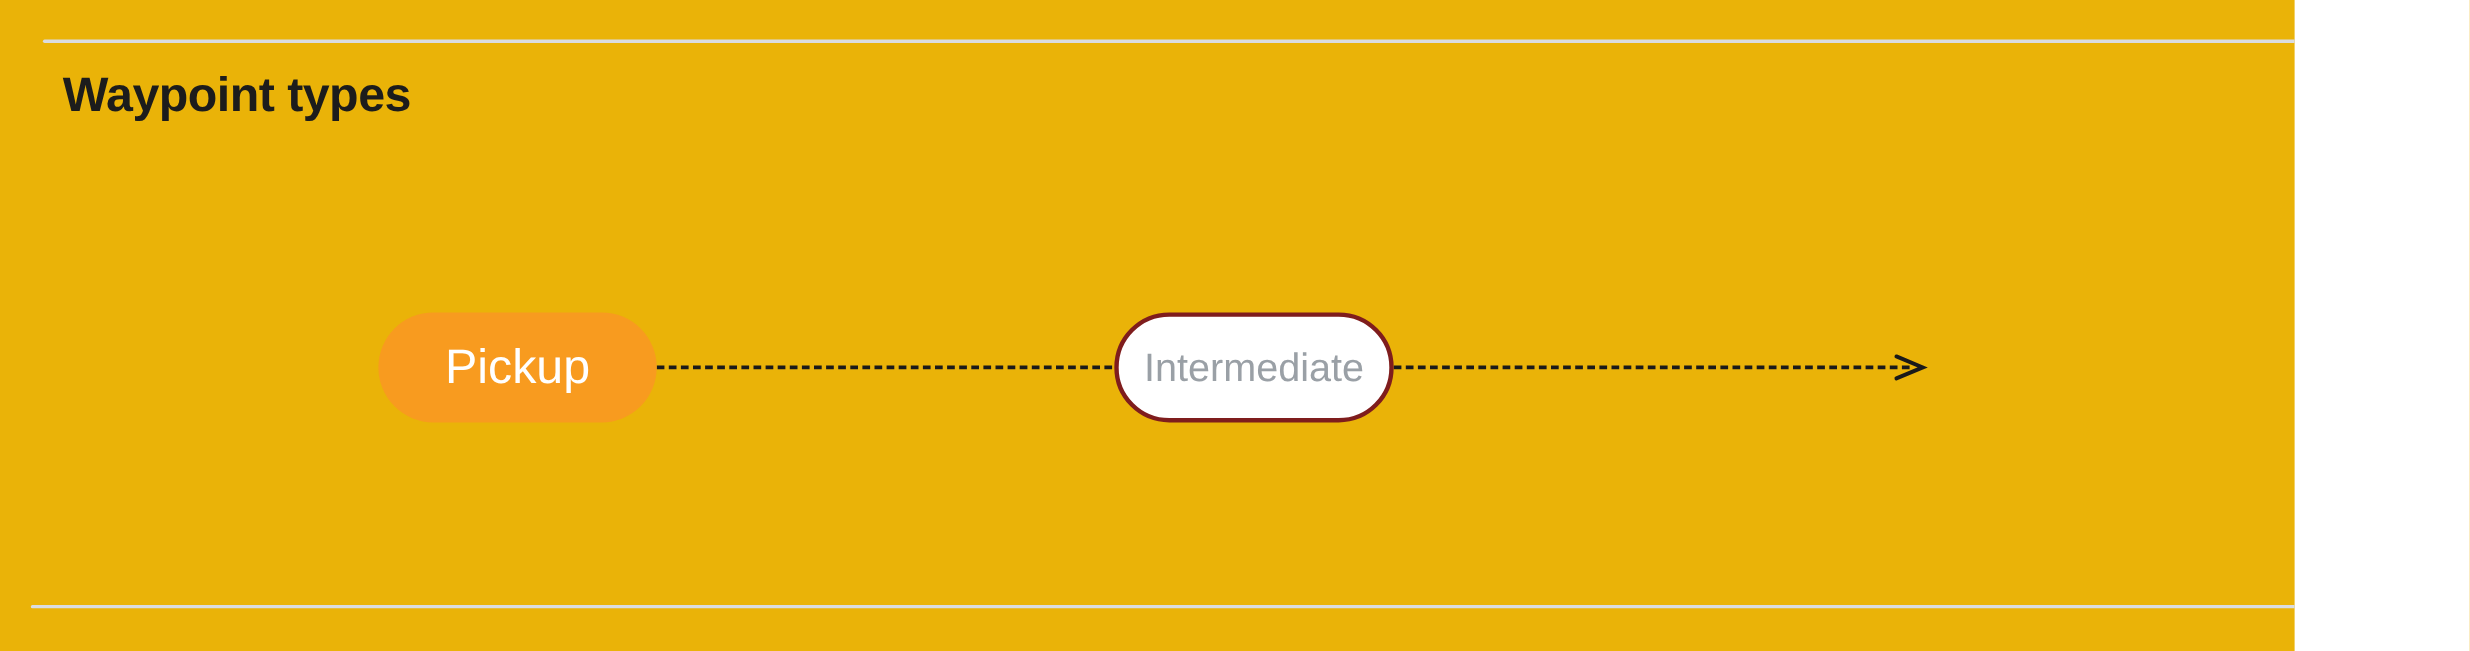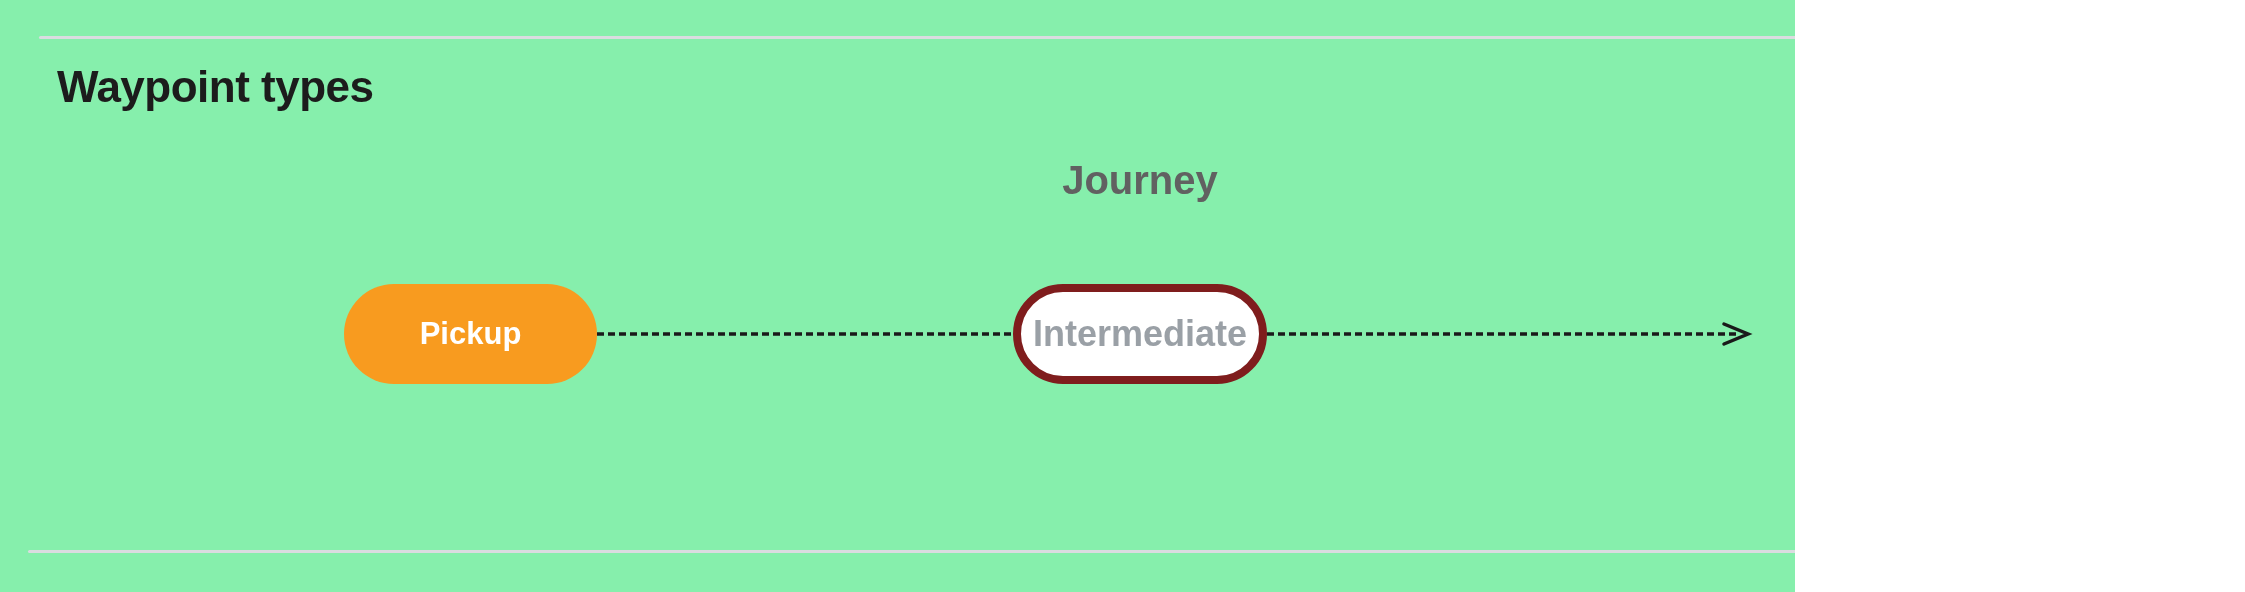--- a/index.html
+++ b/index.html
@@ -10,9 +10,9 @@
   }
   .canvas {
     position: relative;
-    width: 1795px;
+    width: 2086px;
     height: 592px;
-    background: #86efac;
+    background: #eab308;
     overflow: hidden;
   }
   .divider {

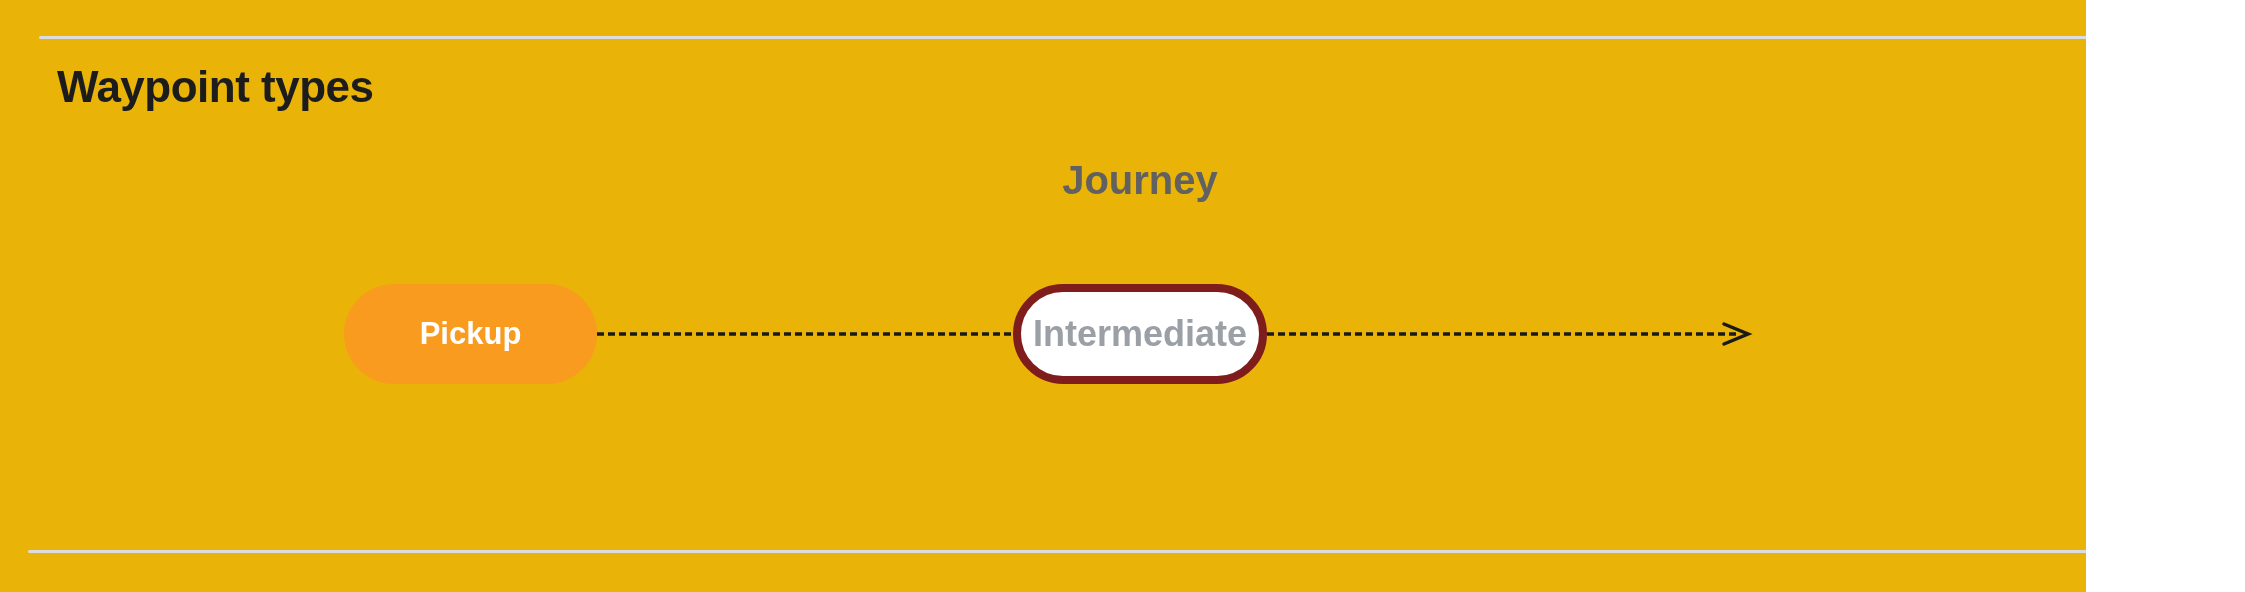--- a/index.html
+++ b/index.html
@@ -94,7 +94,6 @@
 
   <h2 class="section-title">Waypoint types</h2>
 
-  <div class="journey-label">Journey</div>
 
   <svg class="edges-svg" viewBox="0 0 2245 592" xmlns="http://www.w3.org/2000/svg">
     <line x1="597" y1="334" x2="1013" y2="334" stroke="#1a1a1a" stroke-width="3.5" stroke-dasharray="7 4"></line>

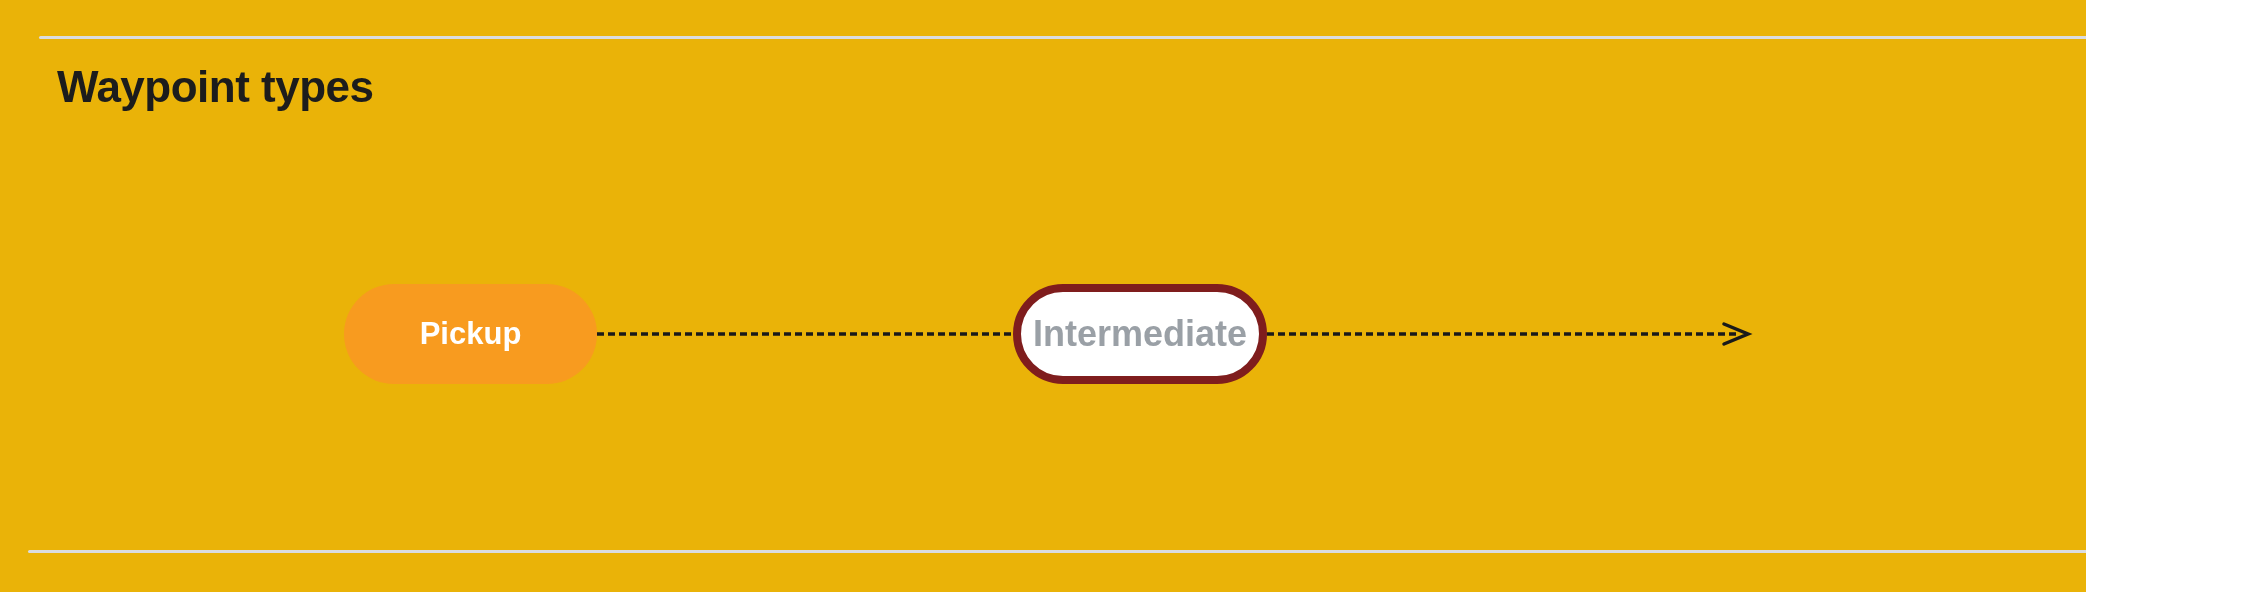--- a/index.html
+++ b/index.html
@@ -62,8 +62,8 @@
   .node.filled {
     background: #f89b1f;
     color: #ffffff;
-    font-weight: 700;
-    font-size: 31px;
+    font-weight: 400;
+    font-size: 44px;
   }
   .node.outlined {
     background: #ffffff;

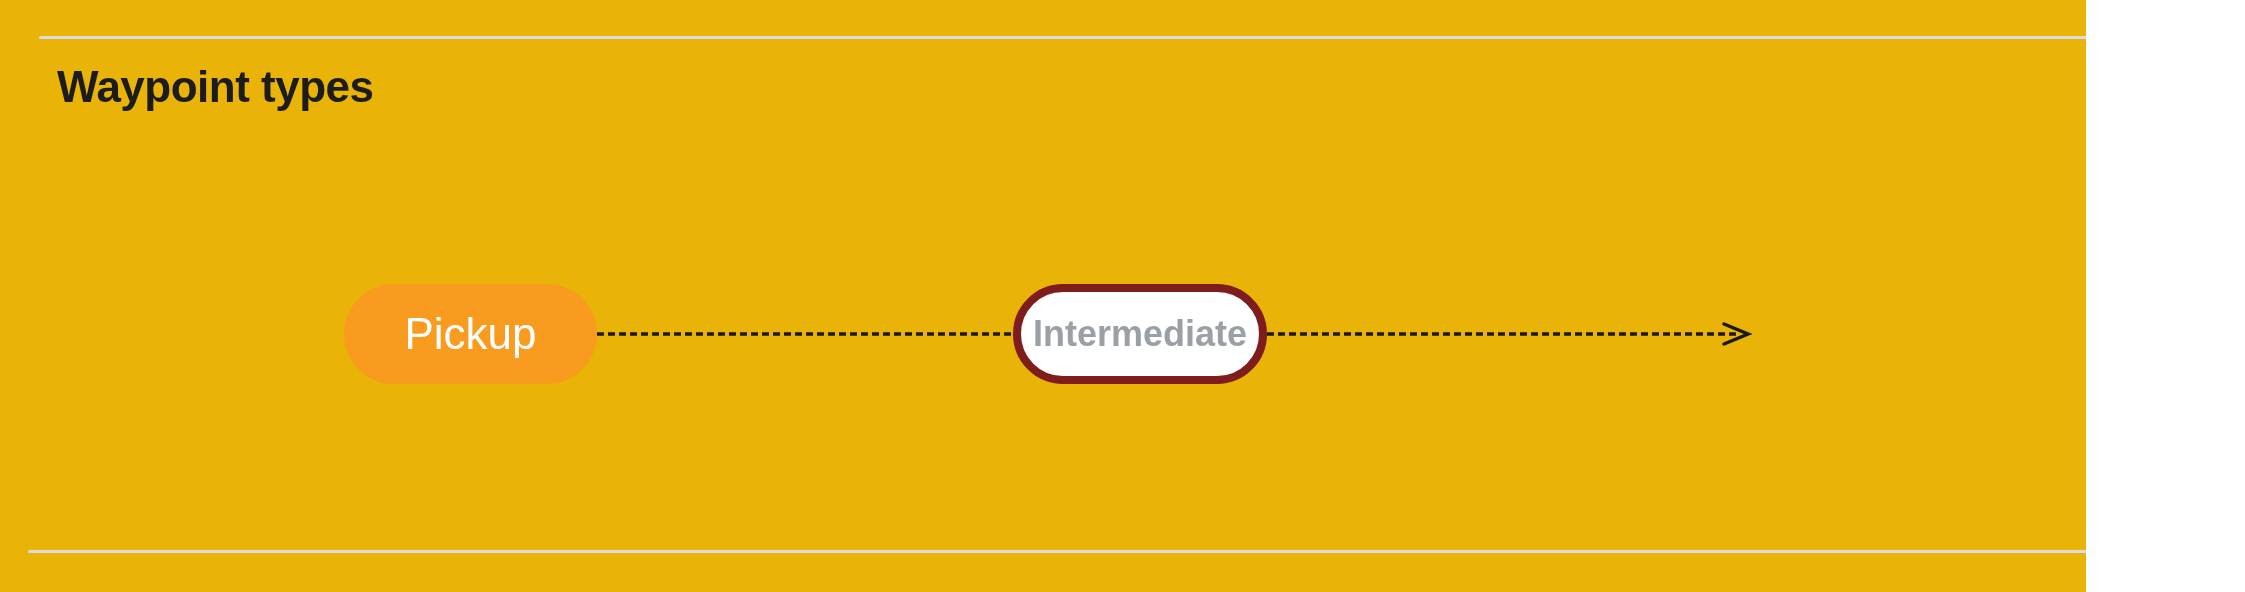--- a/index.html
+++ b/index.html
@@ -67,9 +67,9 @@
   }
   .node.outlined {
     background: #ffffff;
-    border: 8px solid #7f1d1d;
+    border: 4px solid #7f1d1d;
     color: #9aa0a6;
-    font-weight: 700;
+    font-weight: 400;
     font-size: 36px;
   }
   .node.pickup       { left: 344px;  width: 253px; }

